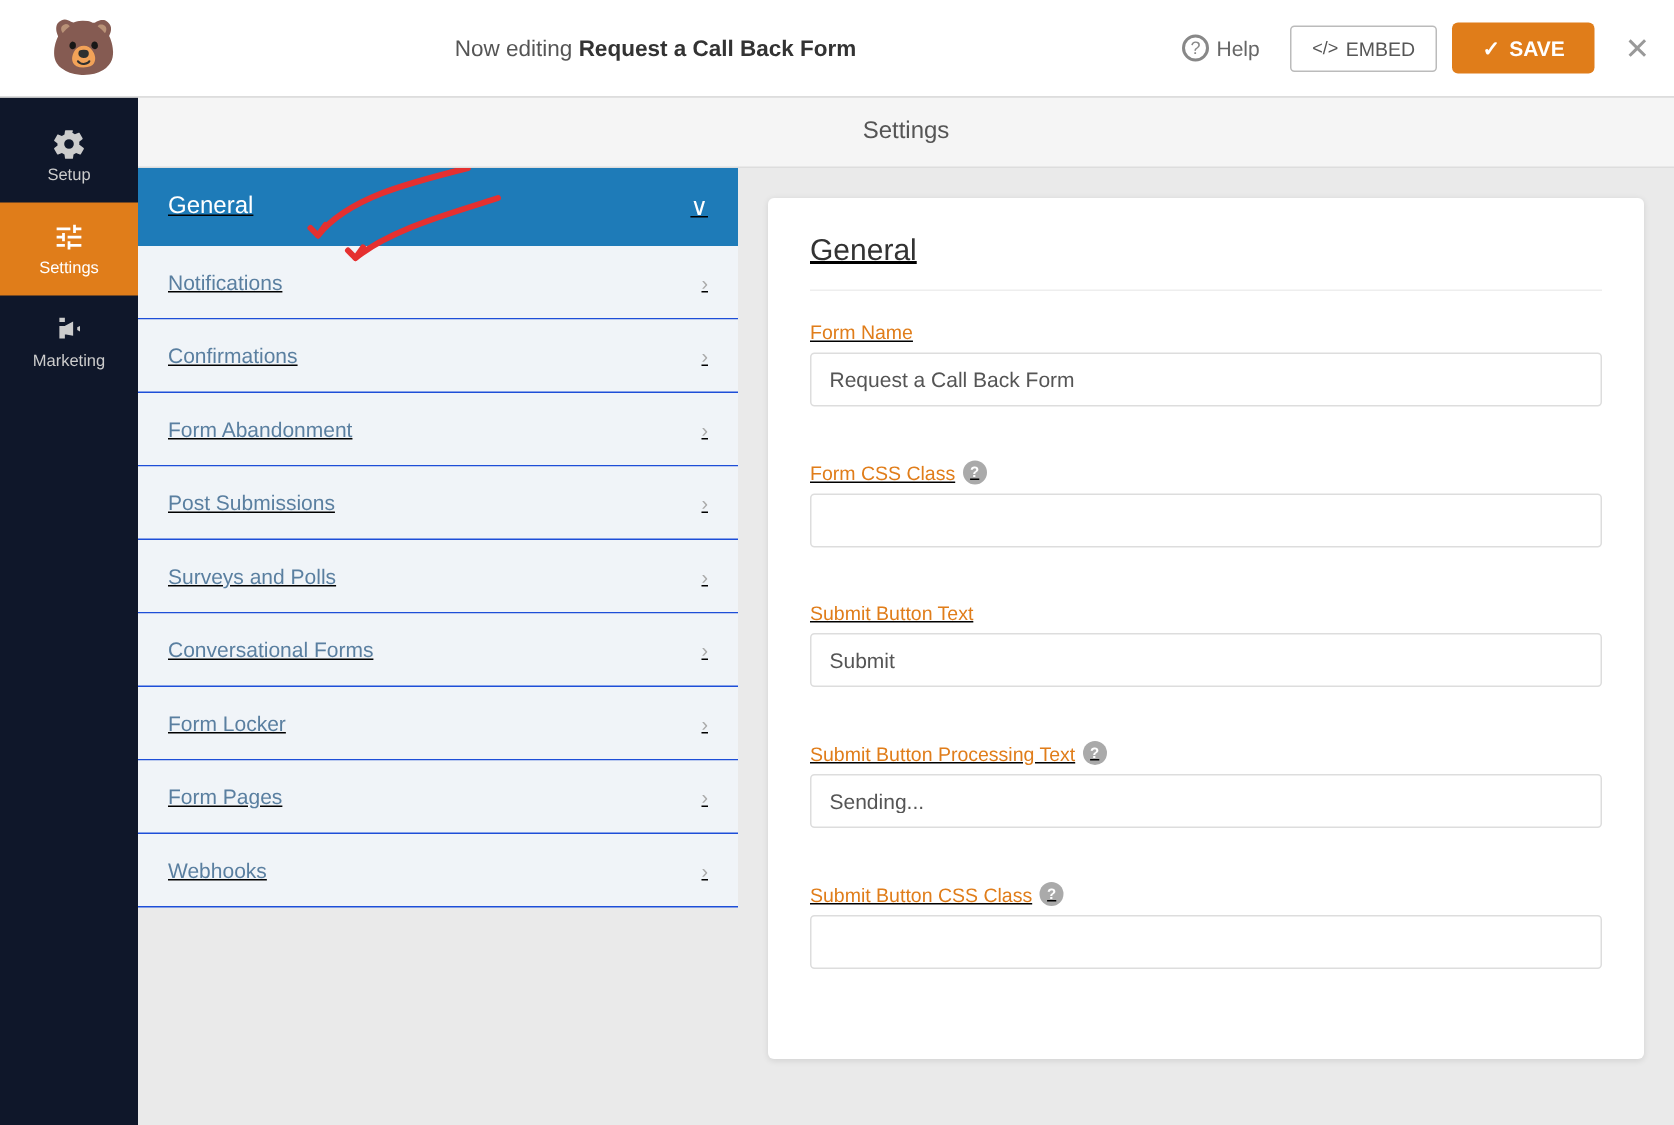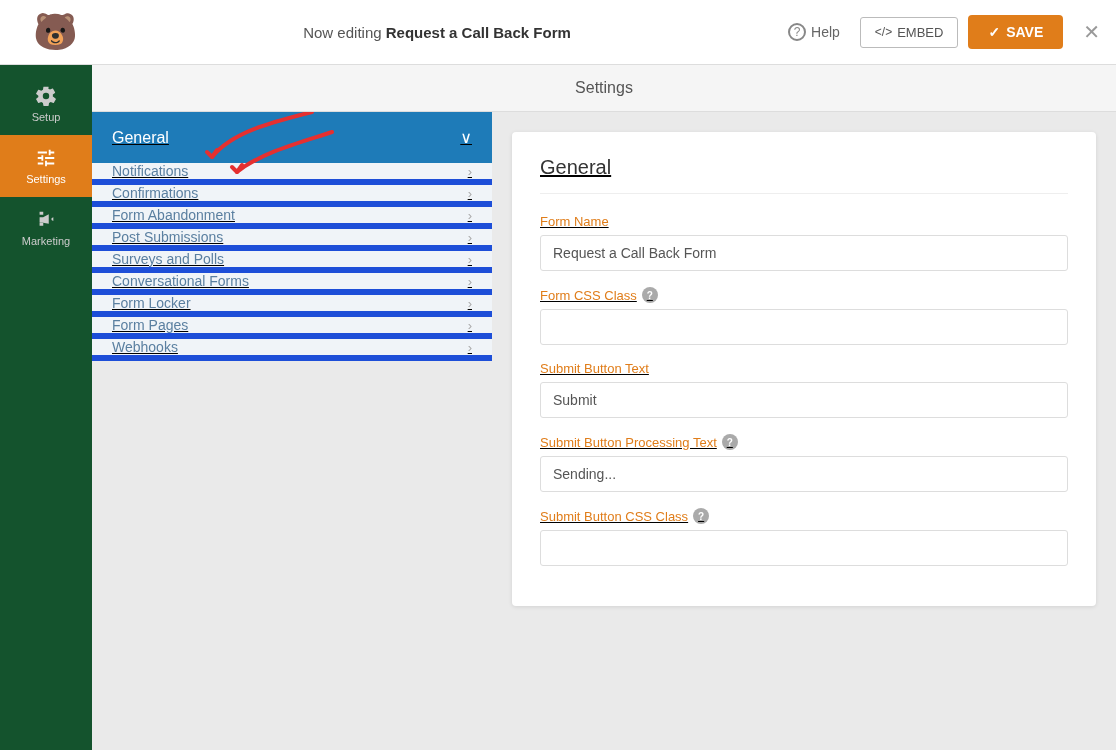--- a/index.html
+++ b/index.html
@@ -90,7 +90,7 @@
     
     .left-sidebar {
       width: 92px;
-      background: #14532d;
+      background: #0f172a;
       display: flex;
       flex-direction: column;
       align-items: center;

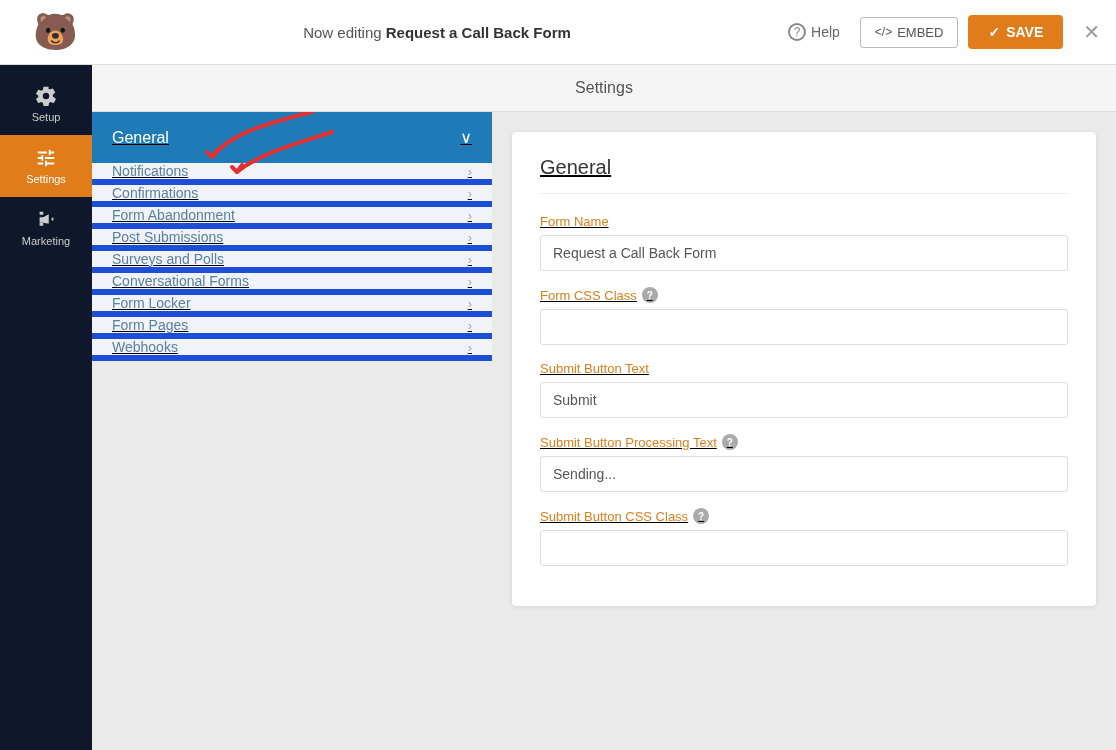--- a/index.html
+++ b/index.html
@@ -159,8 +159,8 @@
     }
     .menu-item {
       background: #f0f4f8;
-      border-bottom: 6px solid #1d4ed8;
-      padding: 0 20px;
+      border-bottom: 1px solid #1d4ed8;
+      padding: 16px 20px;
       font-size: 14px;
       color: #5a7fa0;
       display: flex;

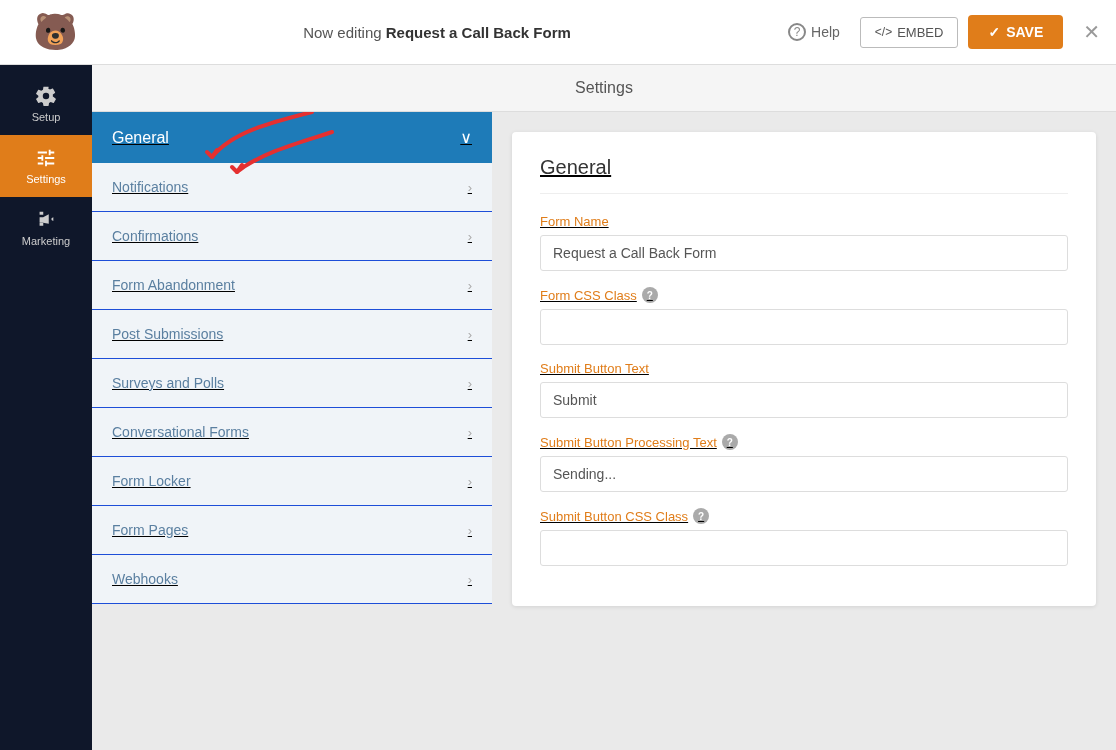--- a/index.html
+++ b/index.html
@@ -195,7 +195,7 @@
       border-bottom: 1px solid #eee;
     }
     .form-group {
-      margin-bottom: 16px;
+      margin-bottom: 36px;
     }
     .form-label {
       font-size: 13px;

